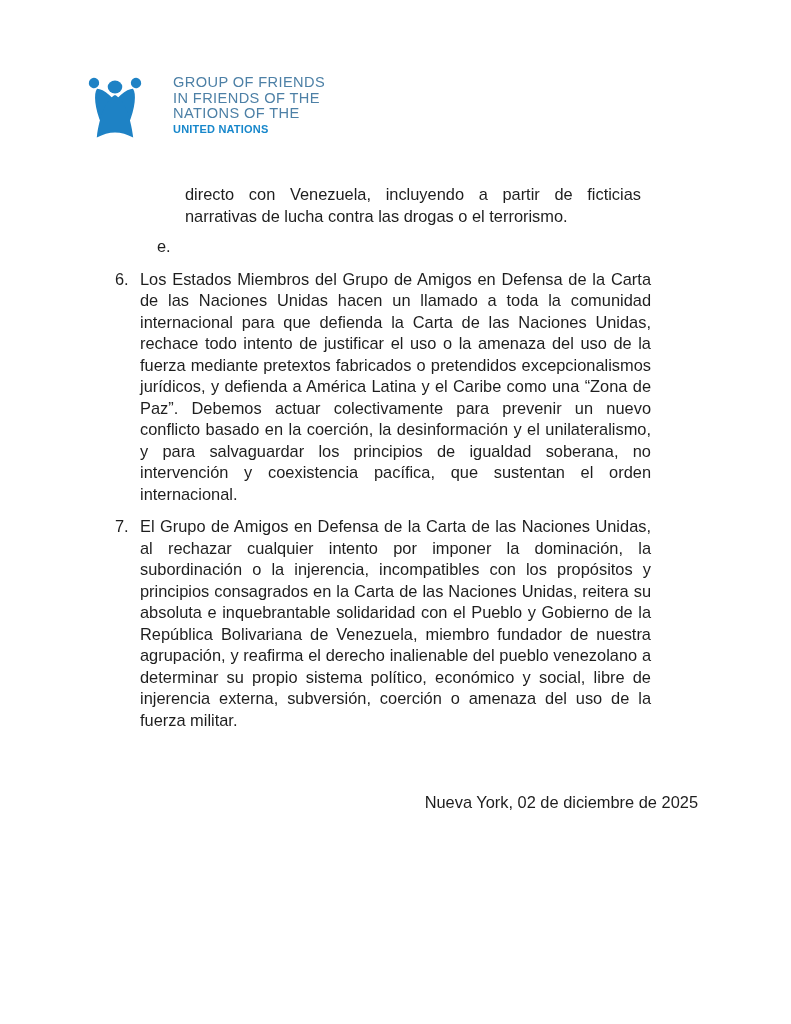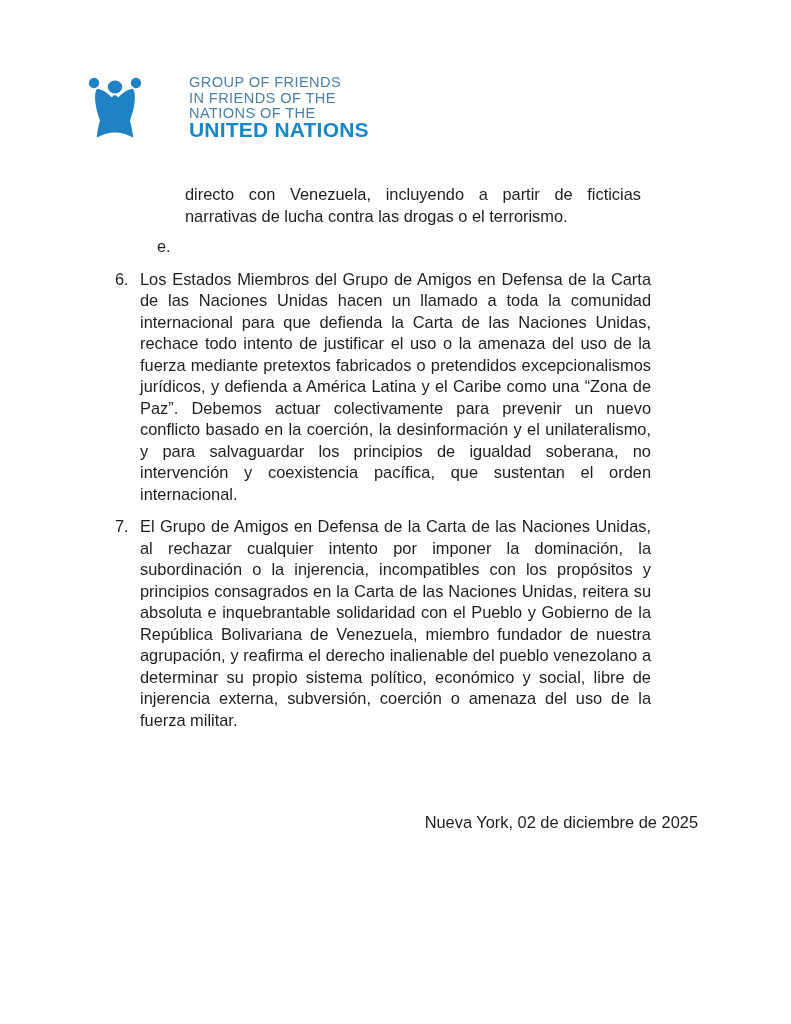--- a/index.html
+++ b/index.html
@@ -16,7 +16,7 @@
   .logo{position:absolute;left:62px;top:74px;display:flex;align-items:flex-start;}
   .logo-figures{width:106px;height:70px;flex-shrink:0;}
   .logo-figures path,.logo-figures circle{fill:var(--logo-blue,#1e82c5);}
-  .logo-text{margin-left:21px;margin-top:1px;line-height:15.6px;}
+  .logo-text{margin-left:5px;margin-top:1px;line-height:15.6px;}
   .logo-line{
     font-size:14.6px;
     color:var(--logo-muted,#4d80a6);

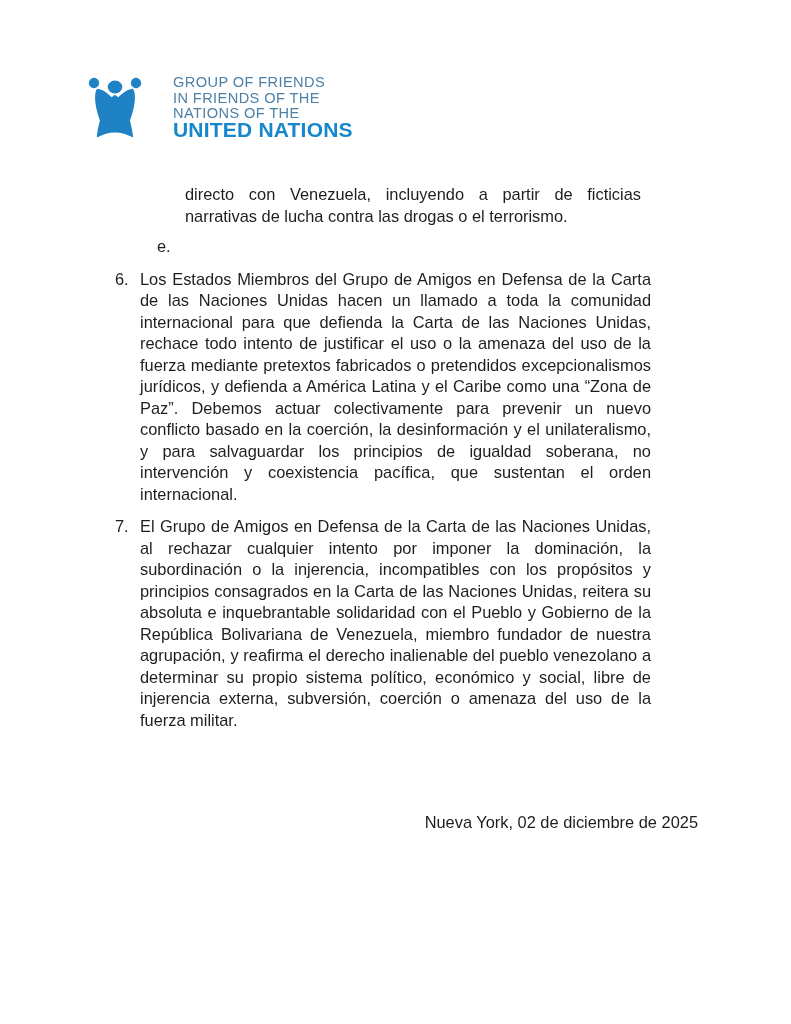--- a/index.html
+++ b/index.html
@@ -24,7 +24,7 @@
     white-space:nowrap;
   }
   .logo-line-bold{
-    font-size:21px;
+    font-size:11px;
     font-weight:bold;
     color:var(--logo-bright,#1787cb);
     letter-spacing:0.2px;

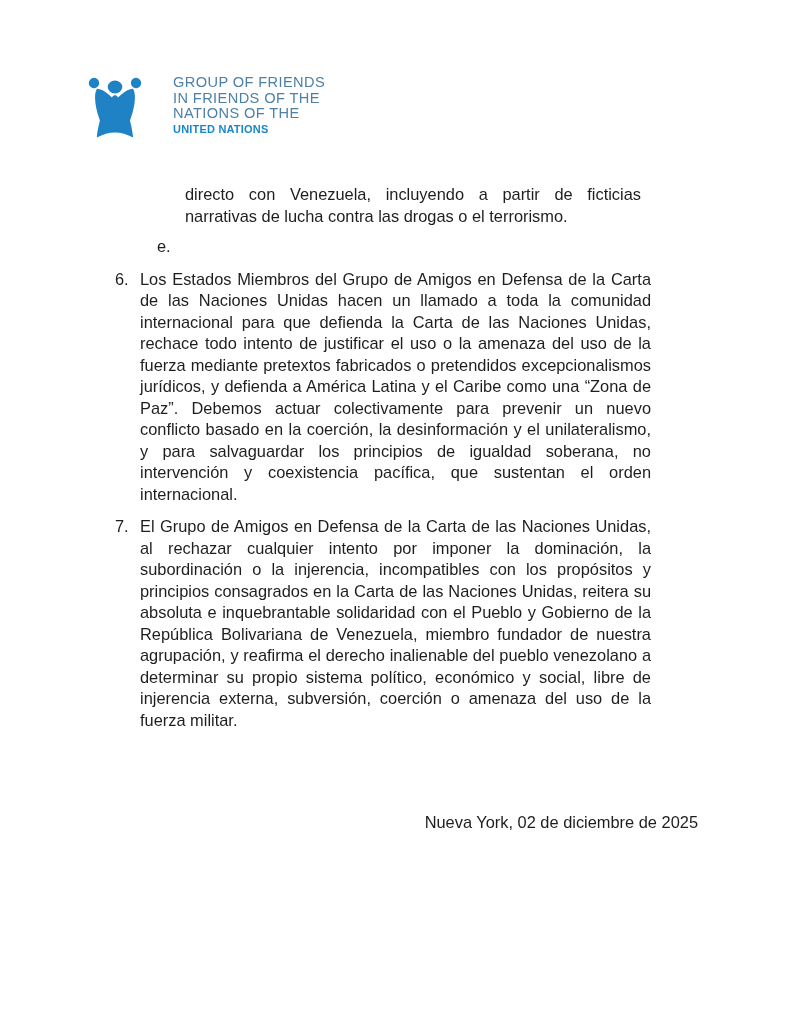--- a/index.html
+++ b/index.html
@@ -48,7 +48,7 @@
   .item-text{flex:1;text-align:justify;}
   
   .dateline{
-    position:absolute;top:812px;right:93px;
+    position:absolute;top:792px;right:93px;
     font-size:16.4px;line-height:21.5px;
     white-space:nowrap;
   }

